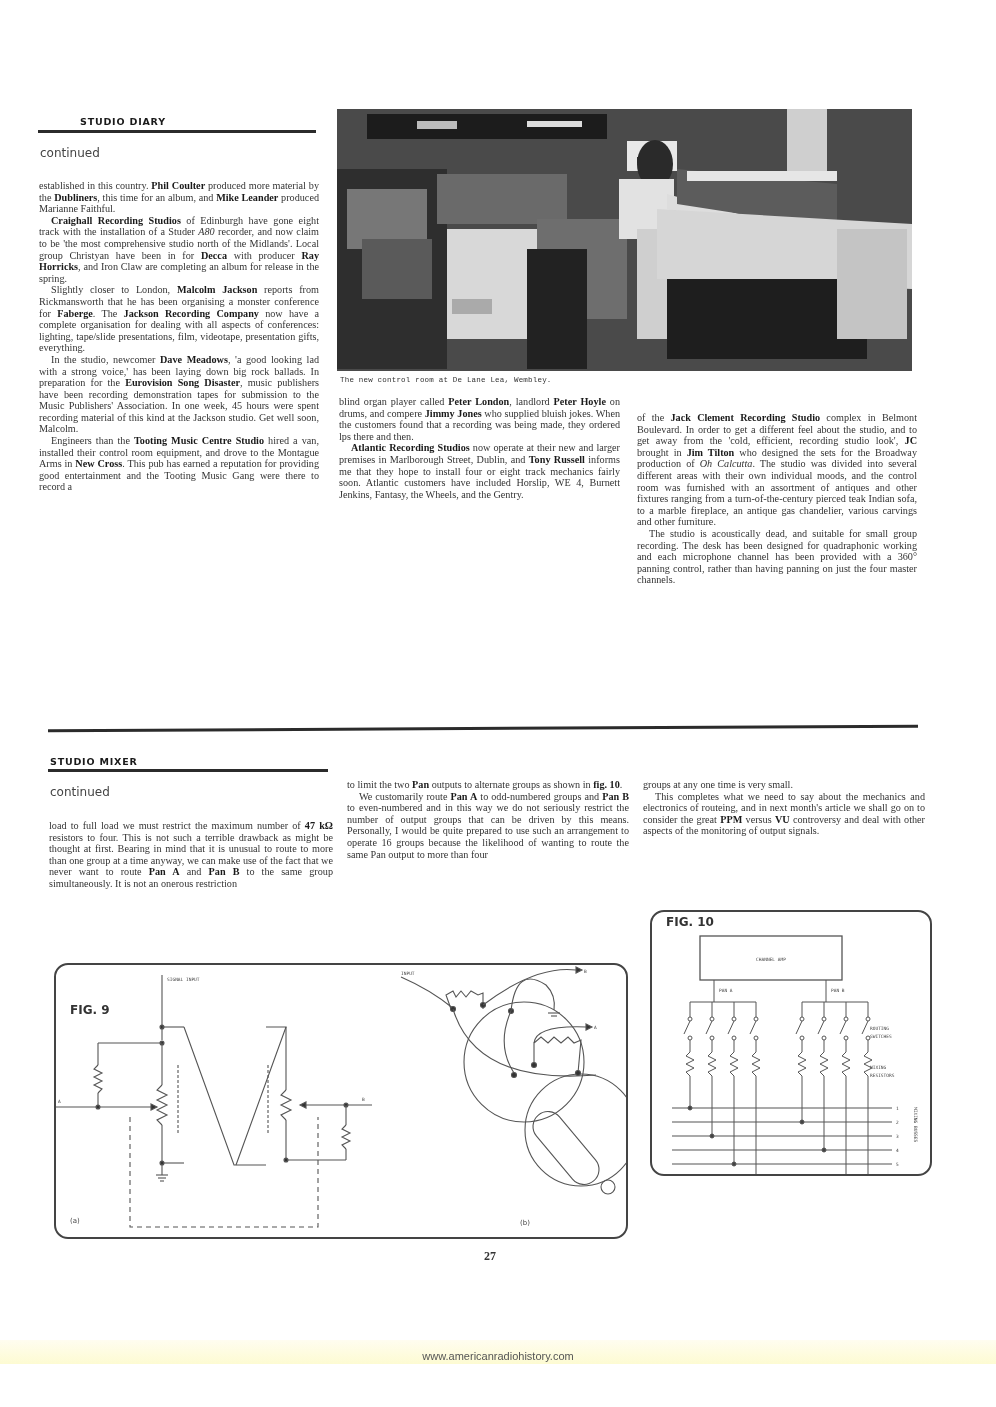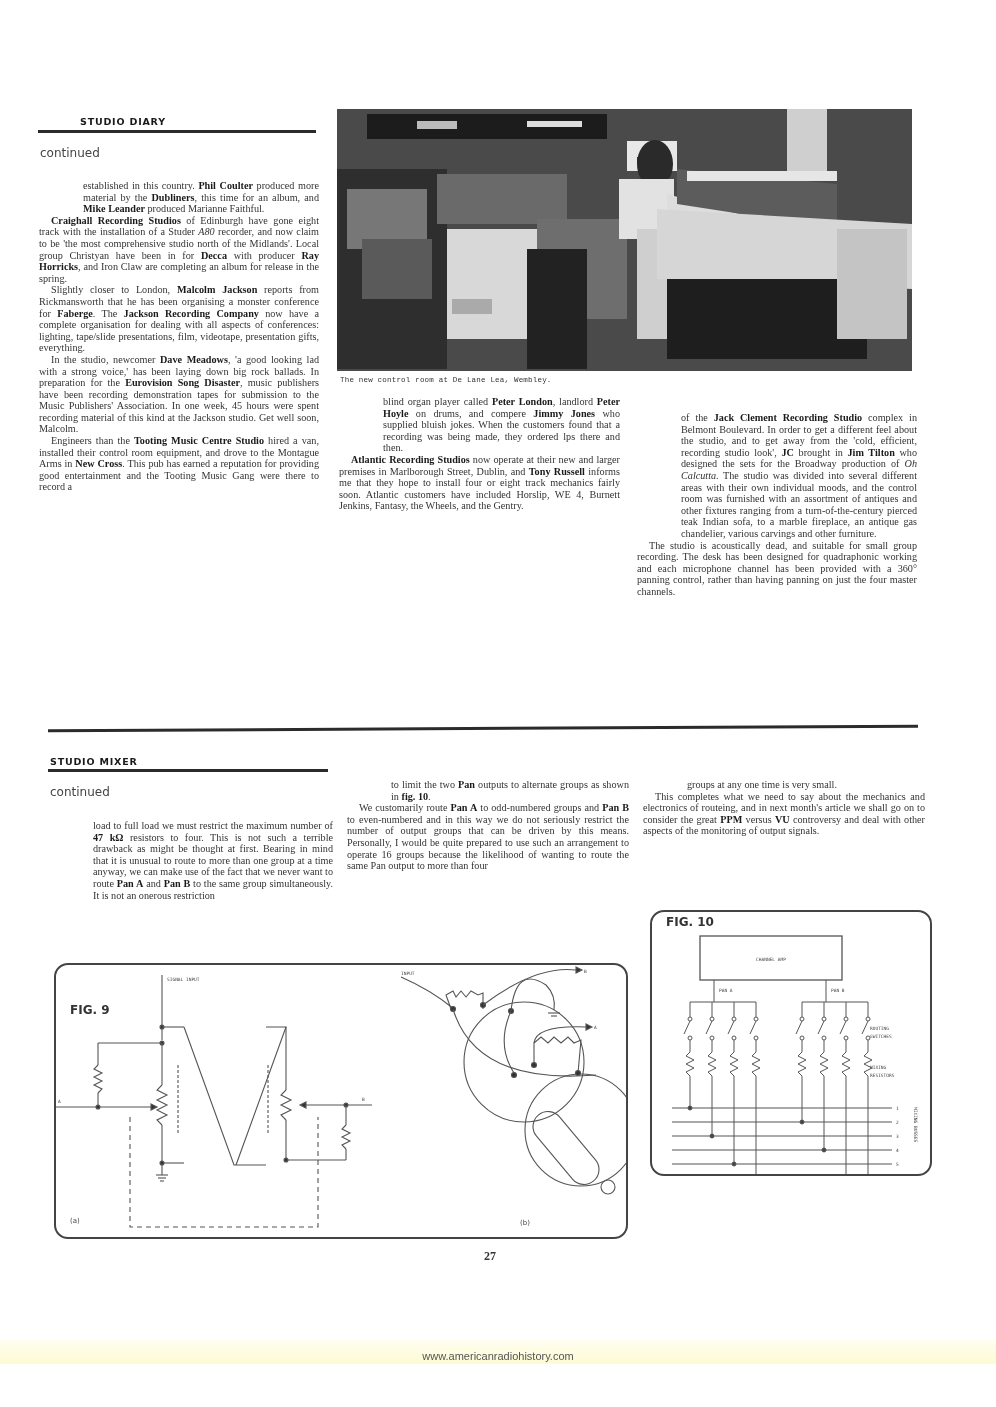--- a/index.html
+++ b/index.html
@@ -20,7 +20,7 @@
     color:#333;
   }
   .col p { margin:0; text-indent:12px; }
-  .col p.first { text-indent:0;margin-left:44px; }
+  .col p.first { text-indent:0; }
   .col b { color:#1a1a1a; }
   .photo {
     position:absolute; left:337px; top:109px; width:575px; height:262px;

